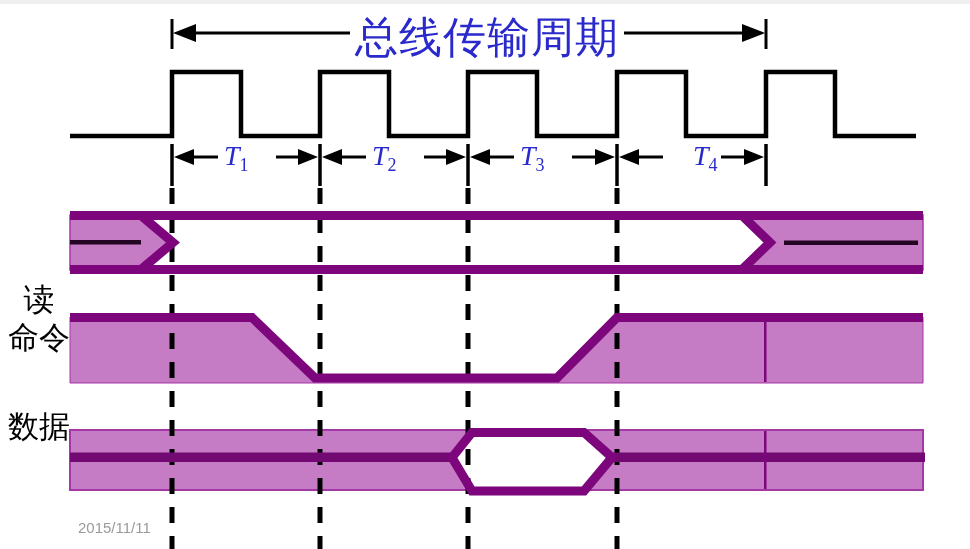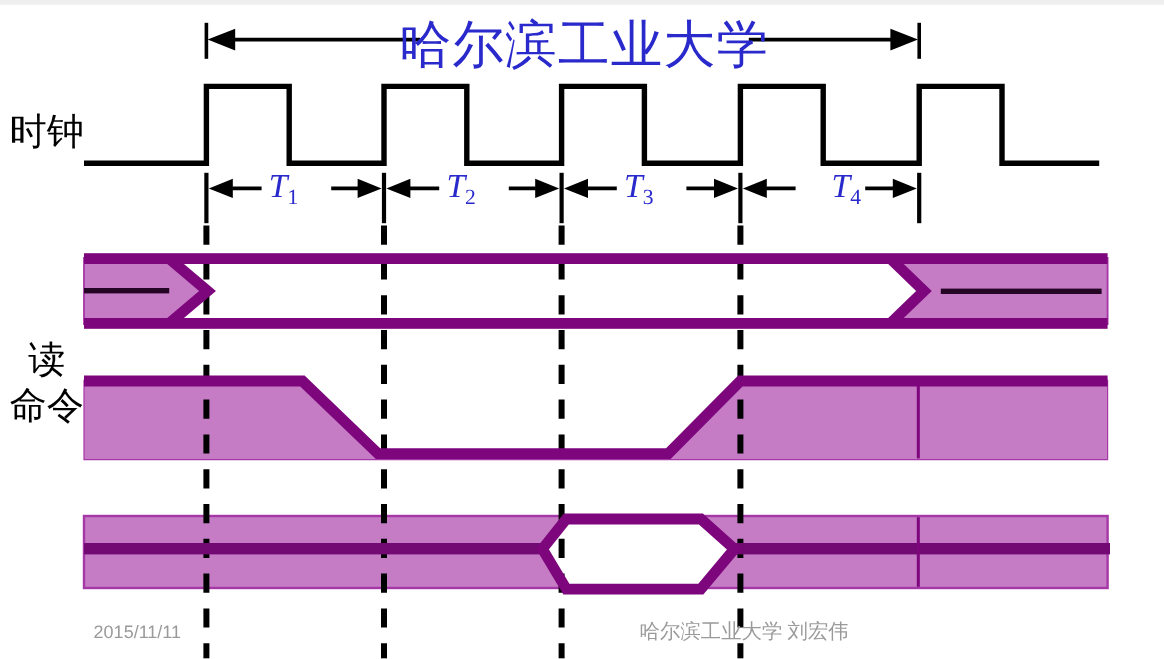--- a/index.html
+++ b/index.html
@@ -114,7 +114,7 @@
     </g>
   </svg>
 
-  <div class="title">哈尔滨工业大学</div>
+  <div class="title">总线传输周期</div>
 
   <div class="tlabel" style="left:224px;"><span>T</span><sub>1</sub></div>
   <div class="tlabel" style="left:372px;"><span>T</span><sub>2</sub></div>

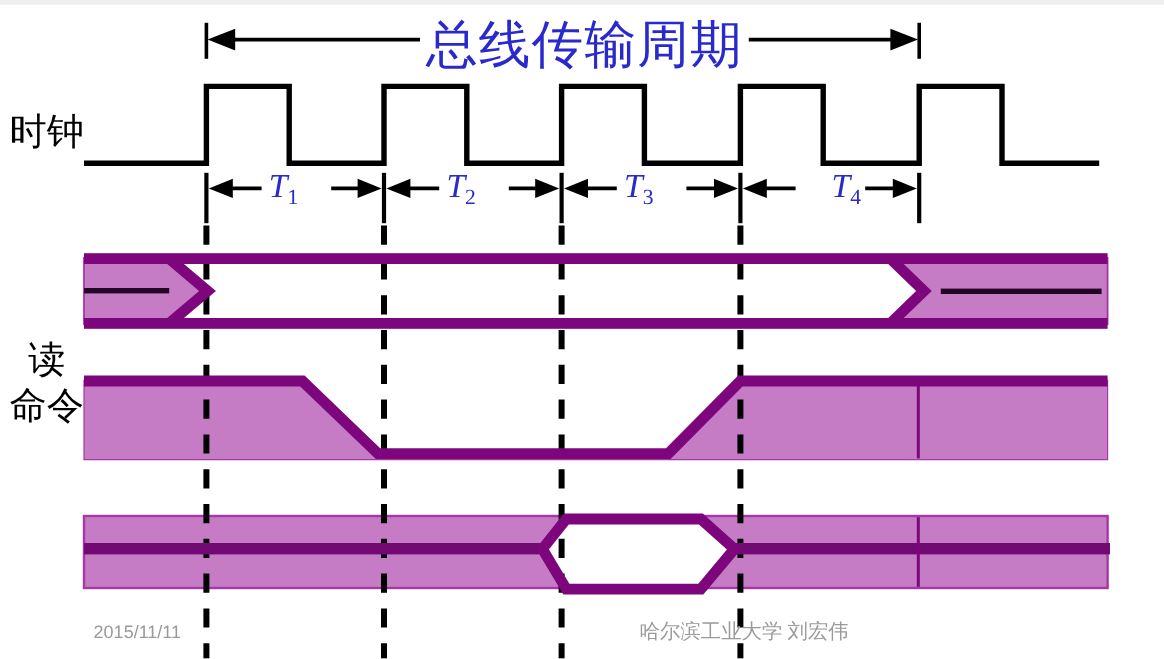--- a/index.html
+++ b/index.html
@@ -121,7 +121,6 @@
   <div class="tlabel" style="left:520px;"><span>T</span><sub>3</sub></div>
   <div class="tlabel" style="left:693px;"><span>T</span><sub>4</sub></div>
 
-  <div class="lbl" style="left:8px;top:92px;">时钟</div>
   <div class="lbl" style="left:6px;top:281px;width:66px;text-align:center;line-height:38px;">读
 命令</div>
 

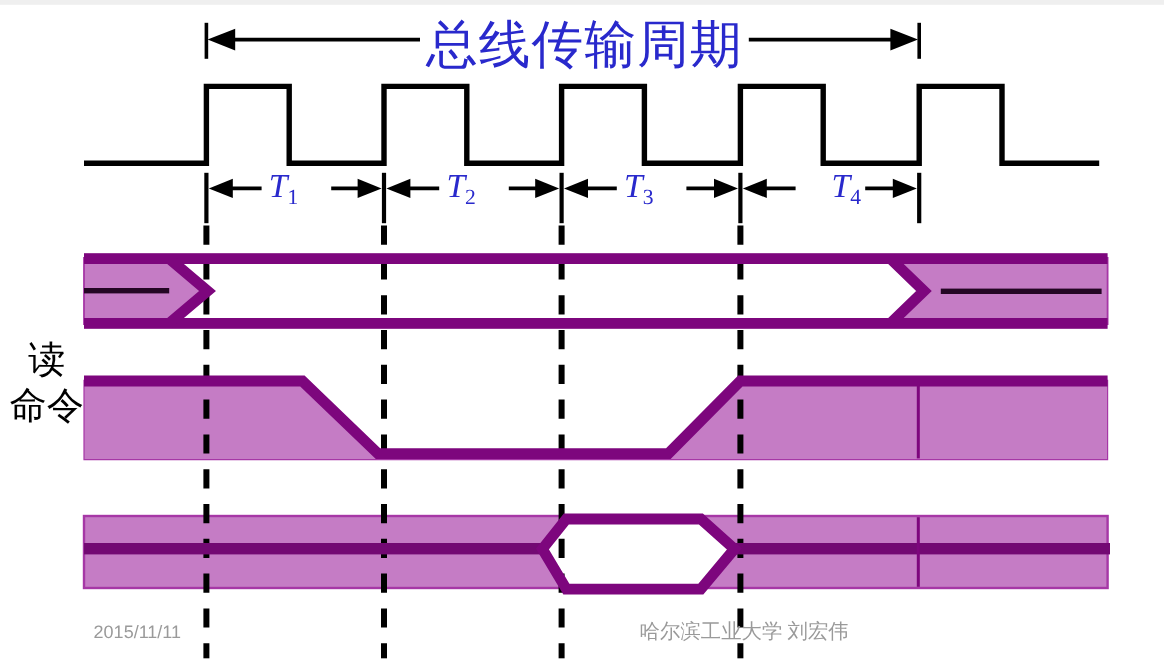--- a/index.html
+++ b/index.html
@@ -123,6 +123,7 @@
 
   <div class="lbl" style="left:6px;top:281px;width:66px;text-align:center;line-height:38px;">读
 命令</div>
+  <div class="lbl" style="left:8px;top:409px;">数据</div>
 
   <div class="footer-date">2015/11/11</div>
   <div class="footer-credit">哈尔滨工业大学  刘宏伟</div>

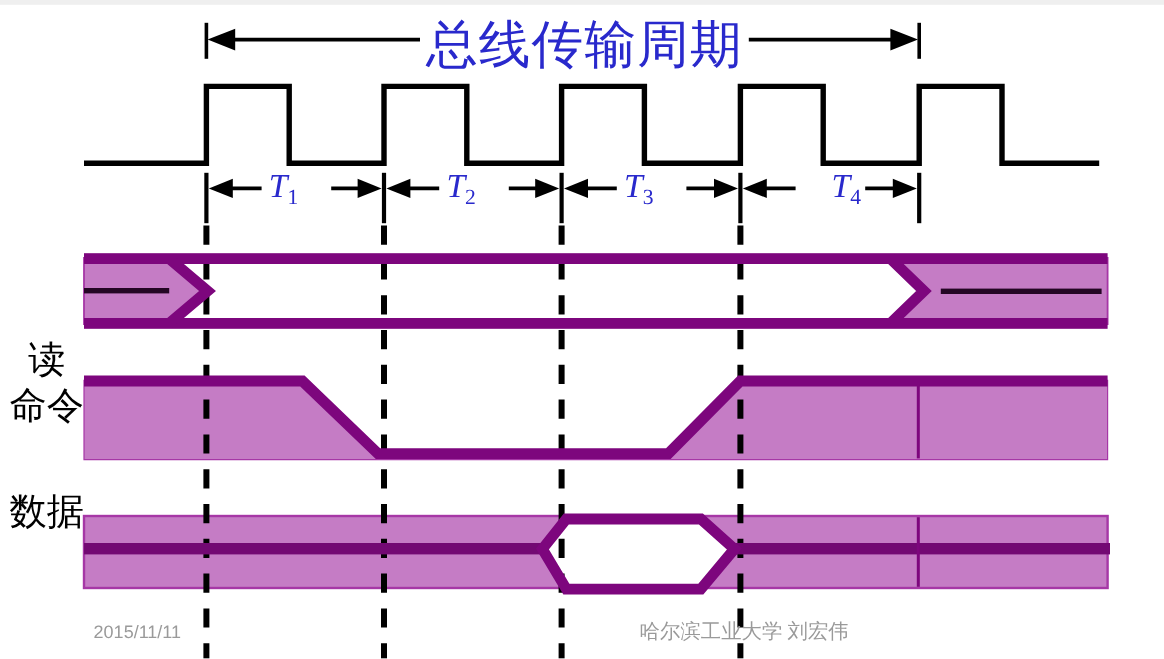--- a/index.html
+++ b/index.html
@@ -126,7 +126,6 @@
   <div class="lbl" style="left:8px;top:409px;">数据</div>
 
   <div class="footer-date">2015/11/11</div>
-  <div class="footer-credit">哈尔滨工业大学  刘宏伟</div>
 </div>
 
 </body></html>

